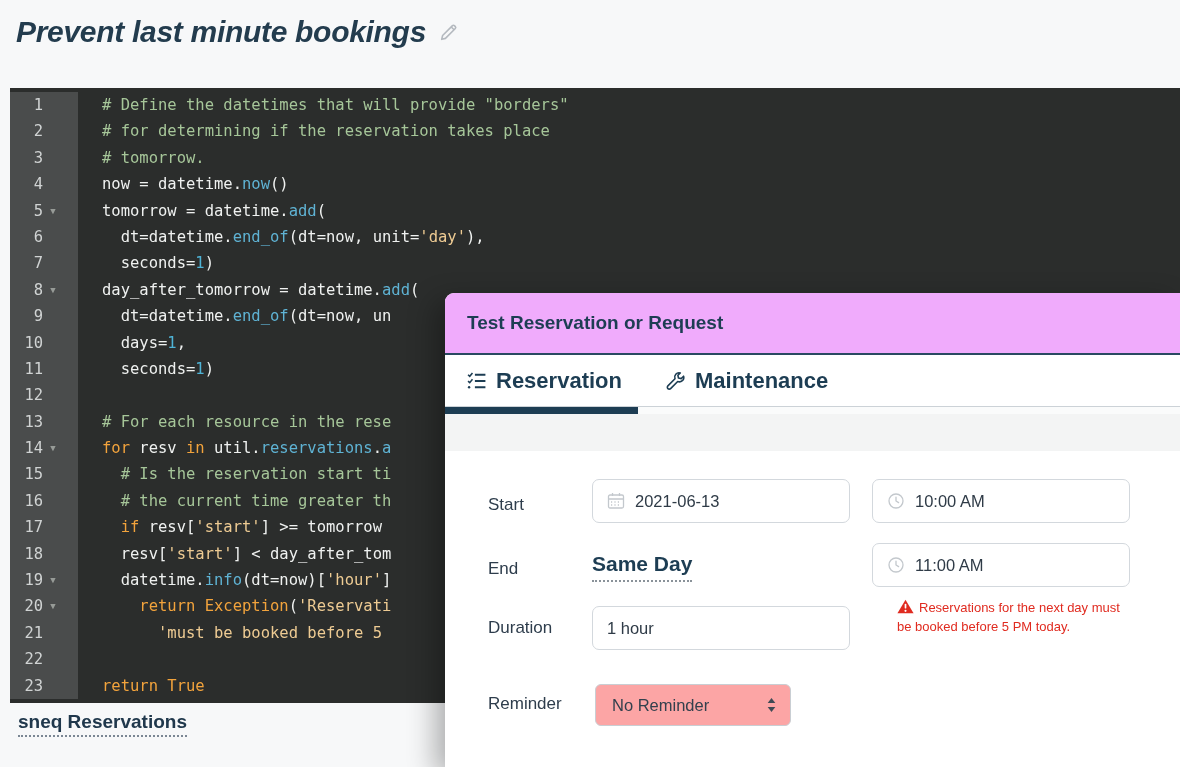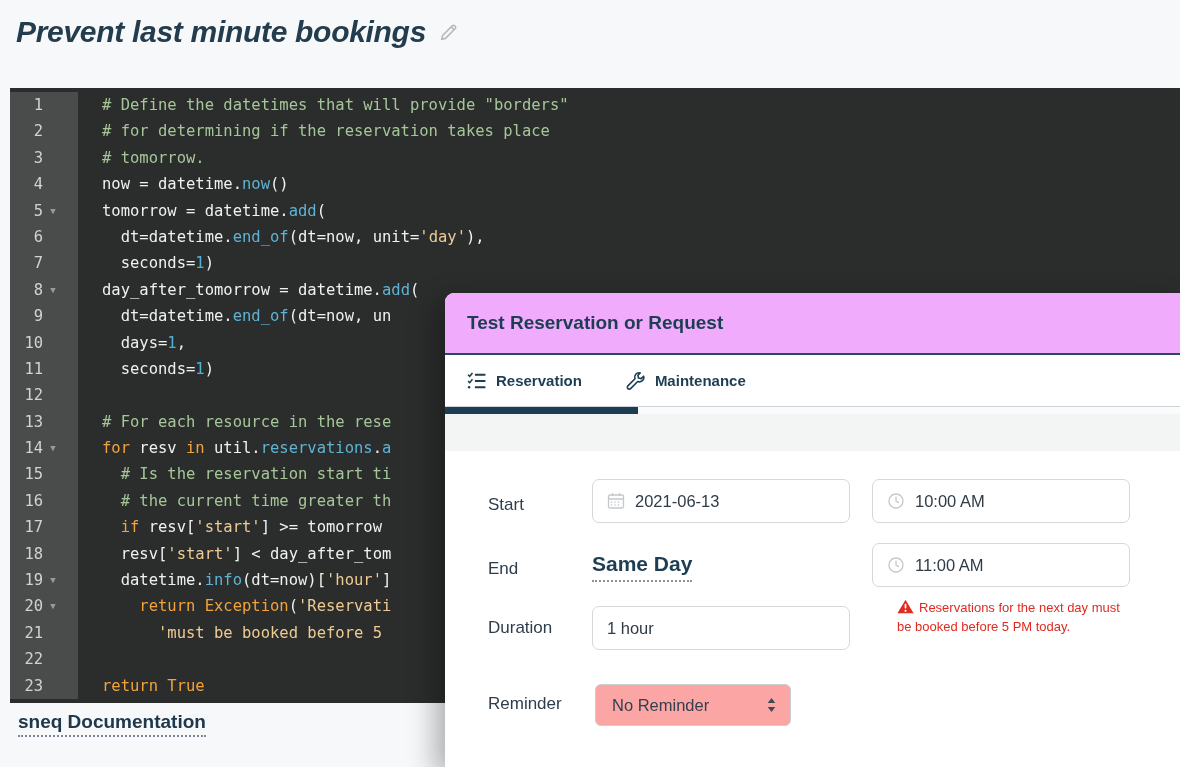--- a/index.html
+++ b/index.html
@@ -44,7 +44,7 @@
   .tabs{height:52px;background:#fff;display:flex;align-items:center;padding-left:22px;gap:44px;
         border-bottom:1px solid #ccd2d7;box-sizing:border-box;}
   .tab{display:flex;align-items:center;gap:9px;cursor:pointer;}
-  .tab-label{font-size:15px;font-weight:600;color:var(--accent);}
+  .tab-label{font-size:22px;font-weight:600;color:var(--accent);}
   .tab-icon{display:flex;align-items:center;}
   .indicator-row{height:7px;background:#fafbfb;position:relative;}
   .indicator{position:absolute;left:0;top:0;width:193px;height:7px;background:var(--accent);}

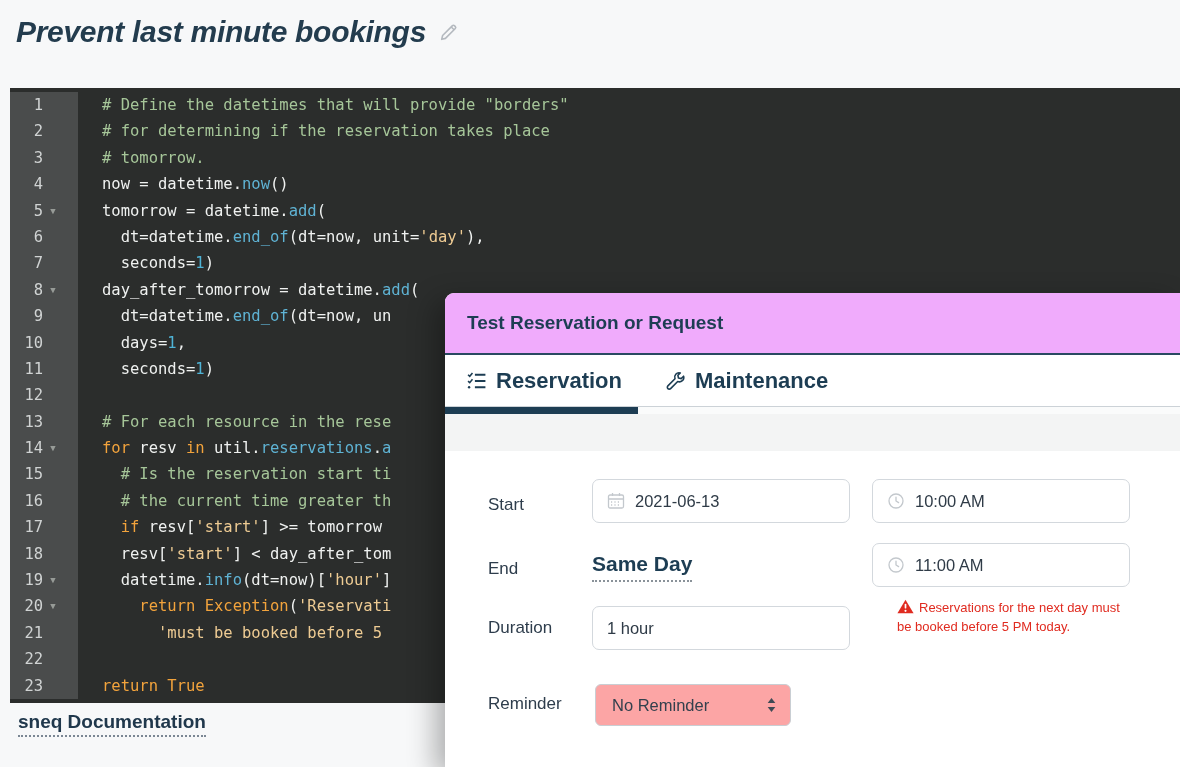--- a/index.html
+++ b/index.html
@@ -113,7 +113,7 @@
     </div>
 </div>
 
-<a class="doc-link">sneq Documentation</a>
+<a class="doc-link">sneq Reservations</a>
 
 <div class="modal">
   <div class="modal-header">

